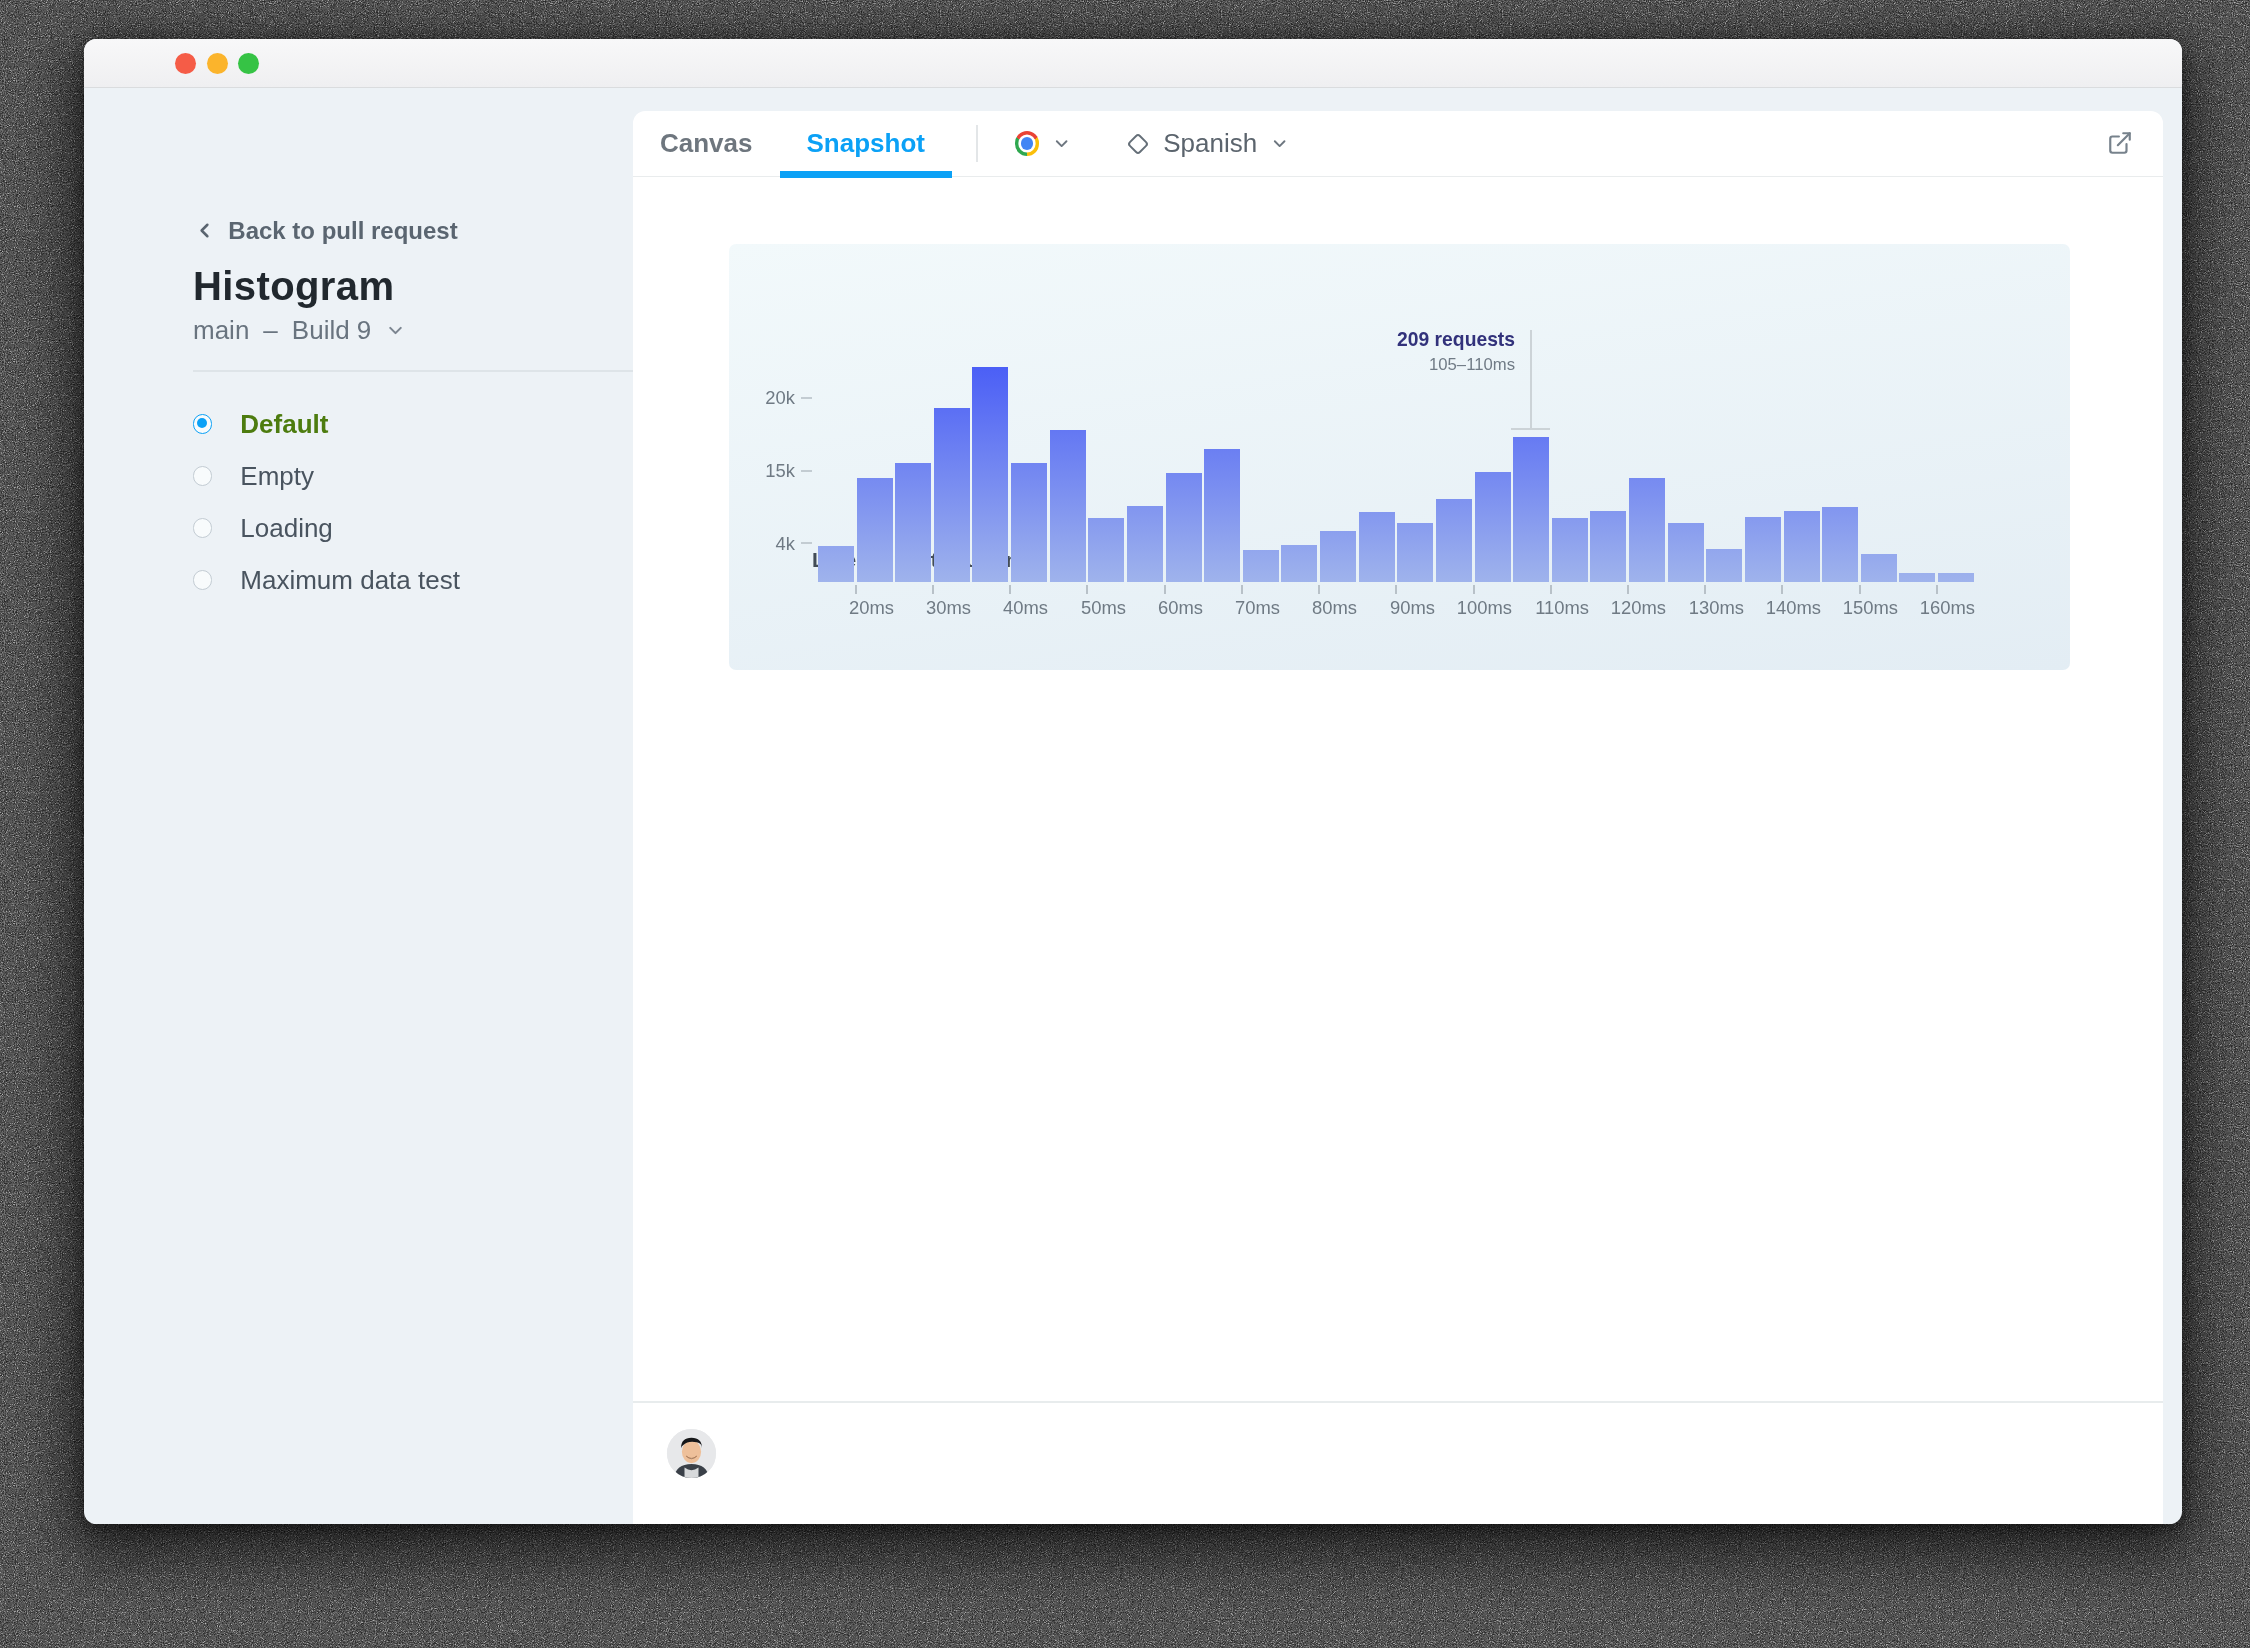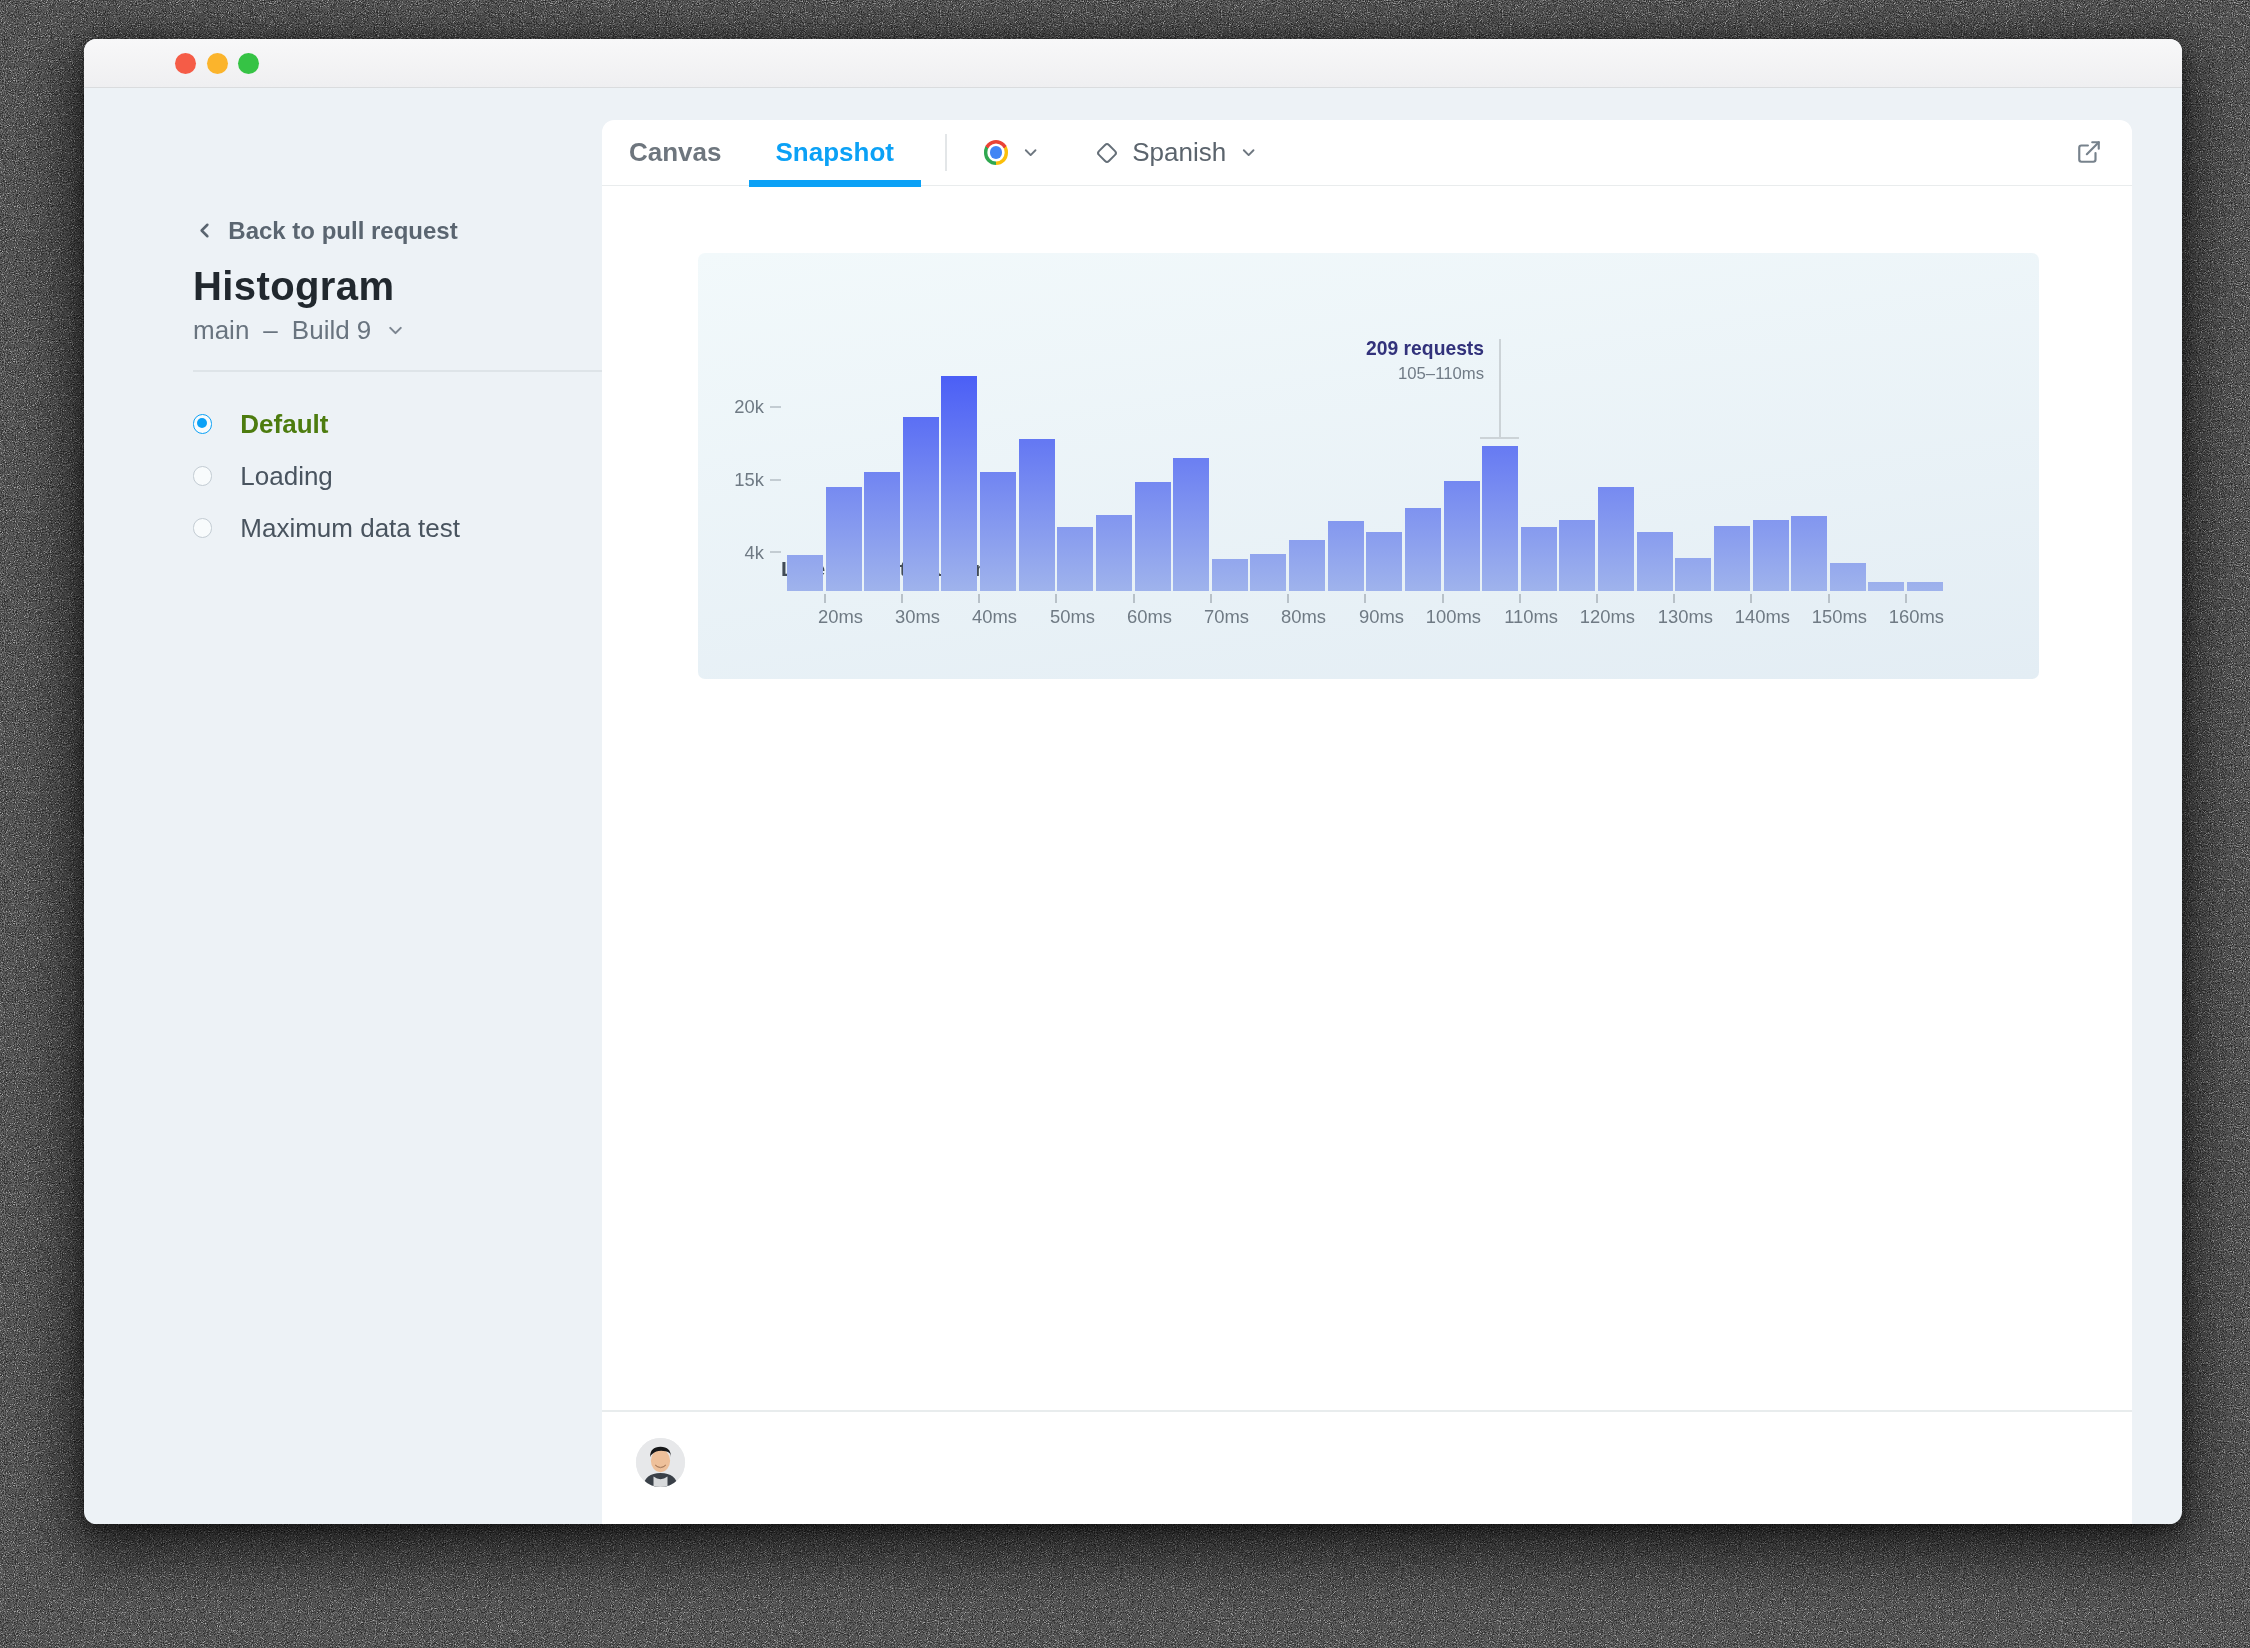--- a/index.html
+++ b/index.html
@@ -45,8 +45,8 @@
   .story-row.sel .story-lbl { font-weight:700; color:#4d7c0f; }
 
   
-  .card { position:absolute; left:518px; top:72px; width:1530px; height:1480px;
-          background:#ffffff; border-radius:12.3px;margin-top:9px; }
+  .card { position:absolute; left:549px; top:72px; width:1530px; height:1480px;
+          background:#ffffff; border-radius:12.3px; }
   .tabbar { position:absolute; left:0; top:0; width:100%; height:66px;
             border-bottom:1.8px solid #e9eced; display:flex; align-items:center; }
   .tab { position:relative; height:66px; display:flex; align-items:center; padding:0 27px;

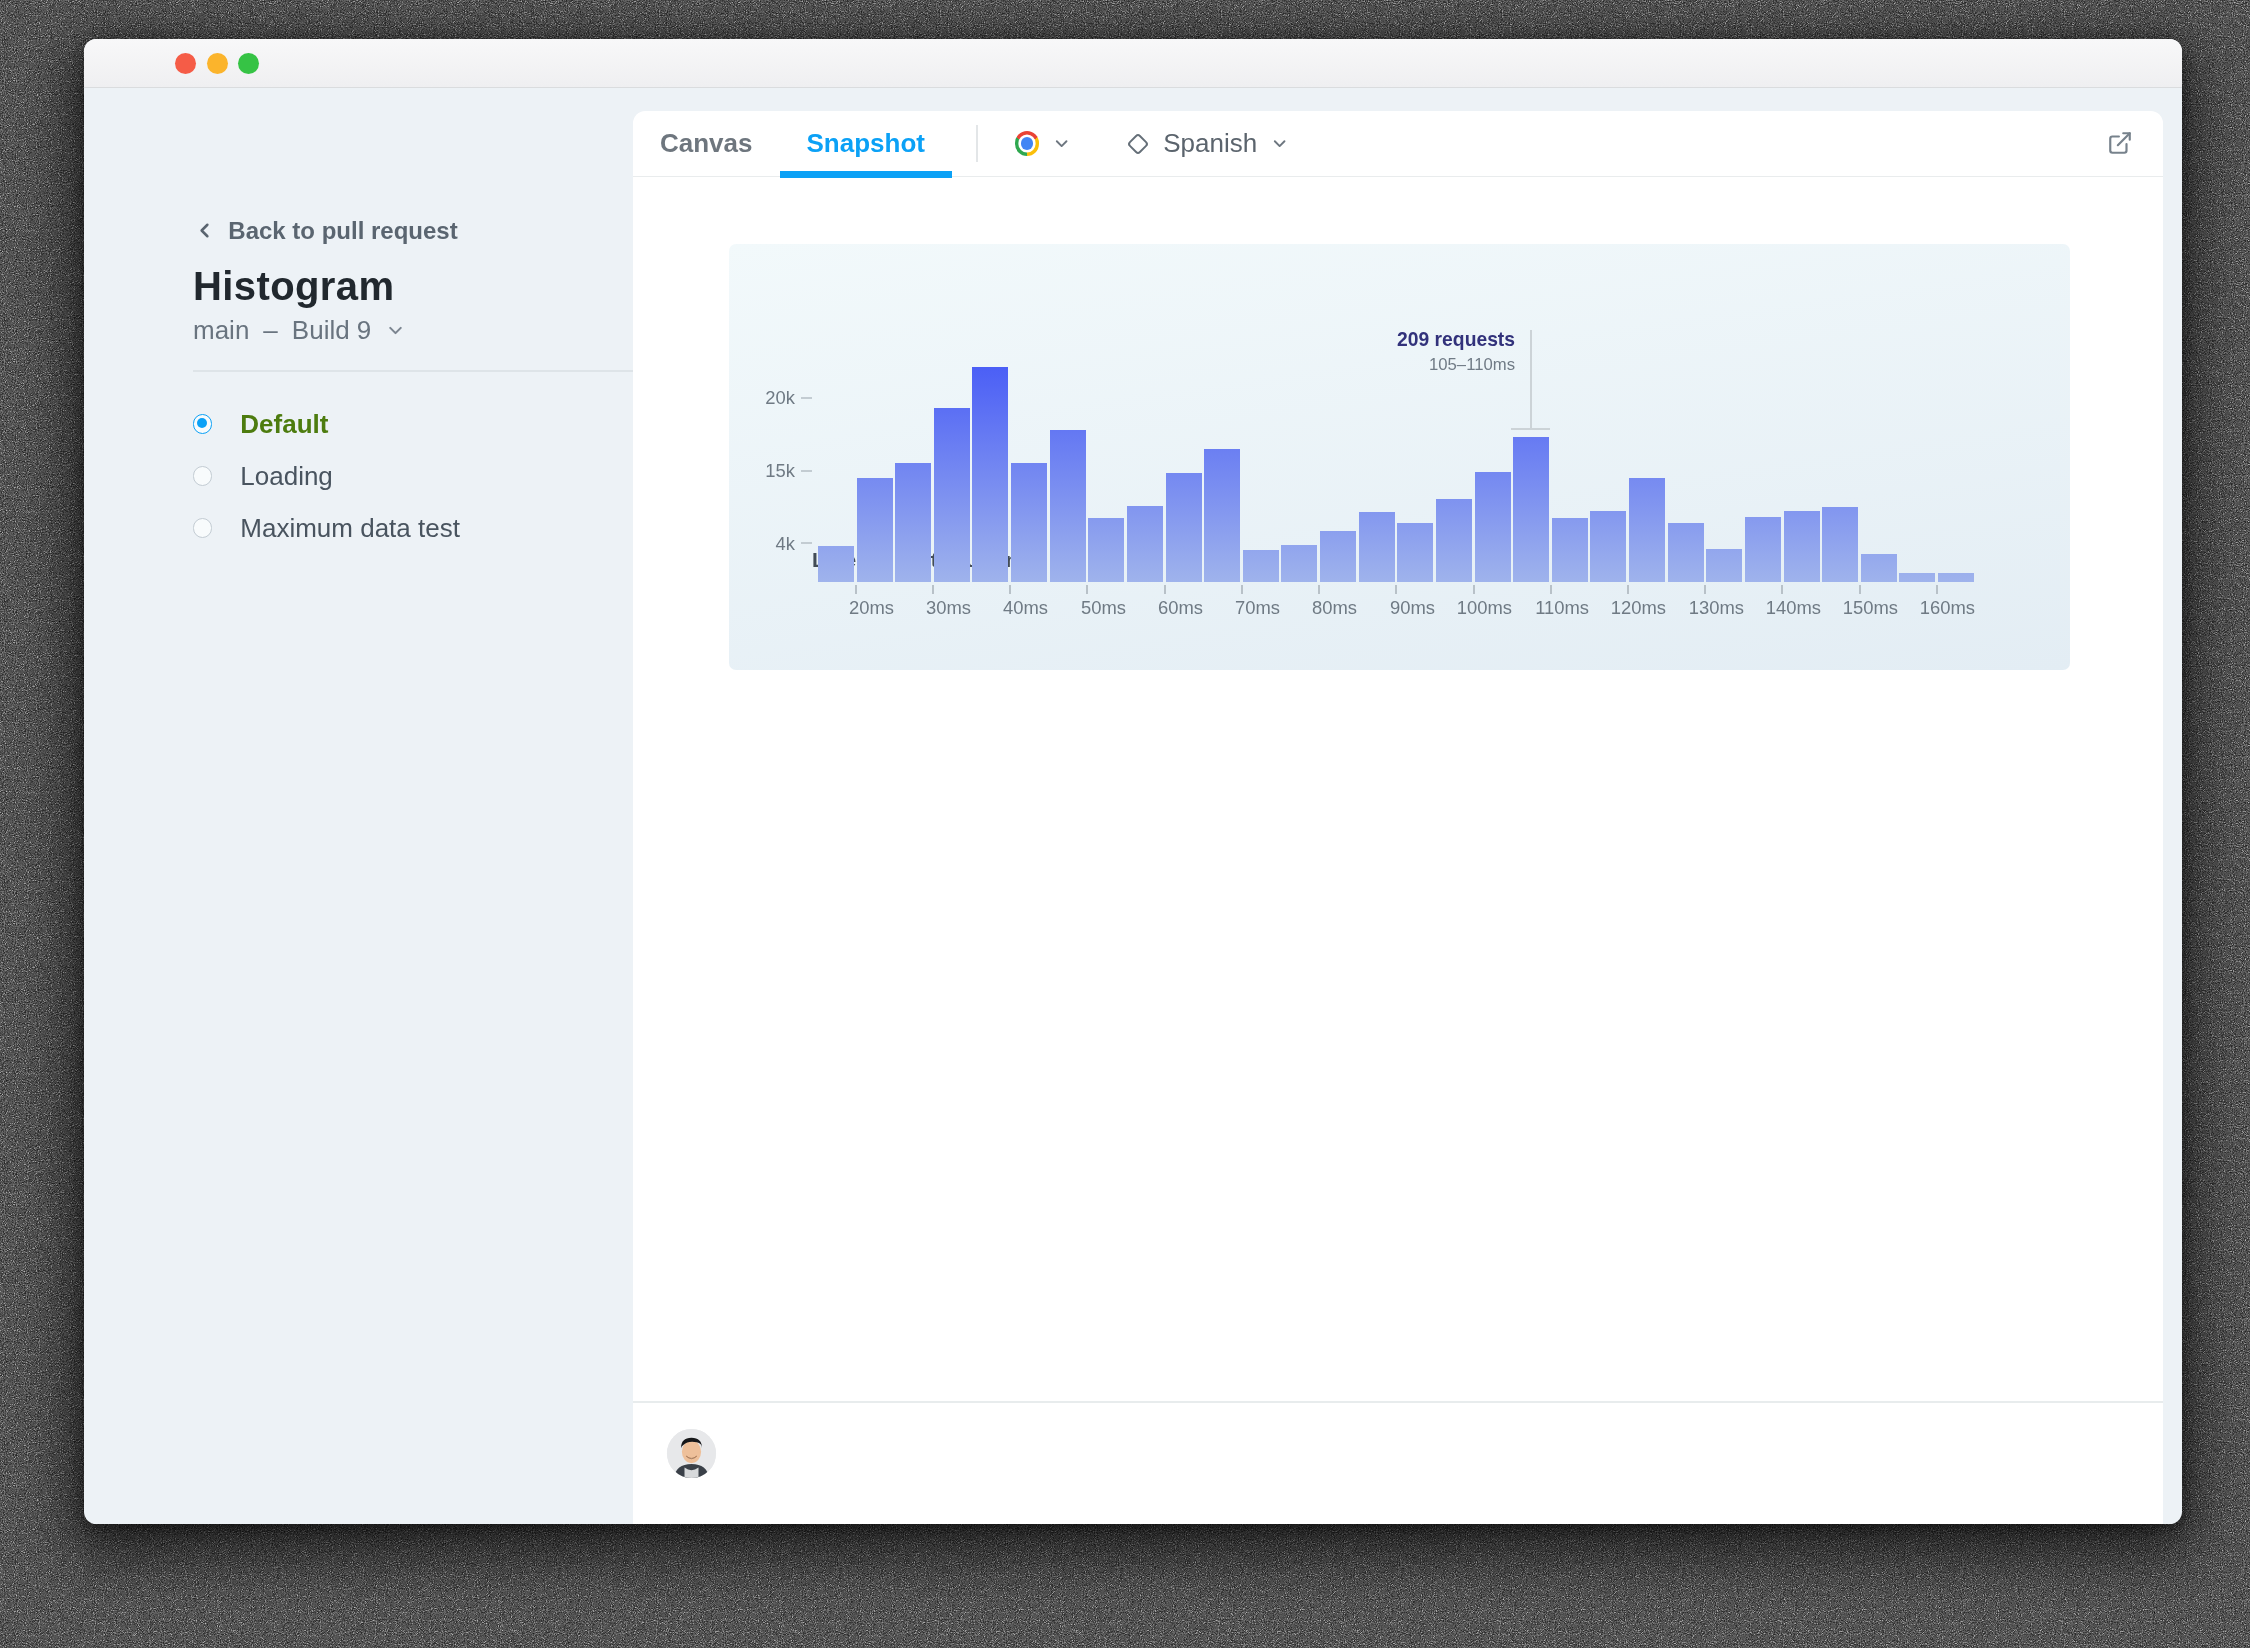--- a/index.html
+++ b/index.html
@@ -154,6 +154,10 @@
         <div class="story-row sel">
           <span class="radio sel"></span>
           <span class="story-lbl">Default</span>
+        </div>
+        <div class="story-row">
+          <span class="radio"></span>
+          <span class="story-lbl">Empty</span>
         </div>
         <div class="story-row">
           <span class="radio"></span>

